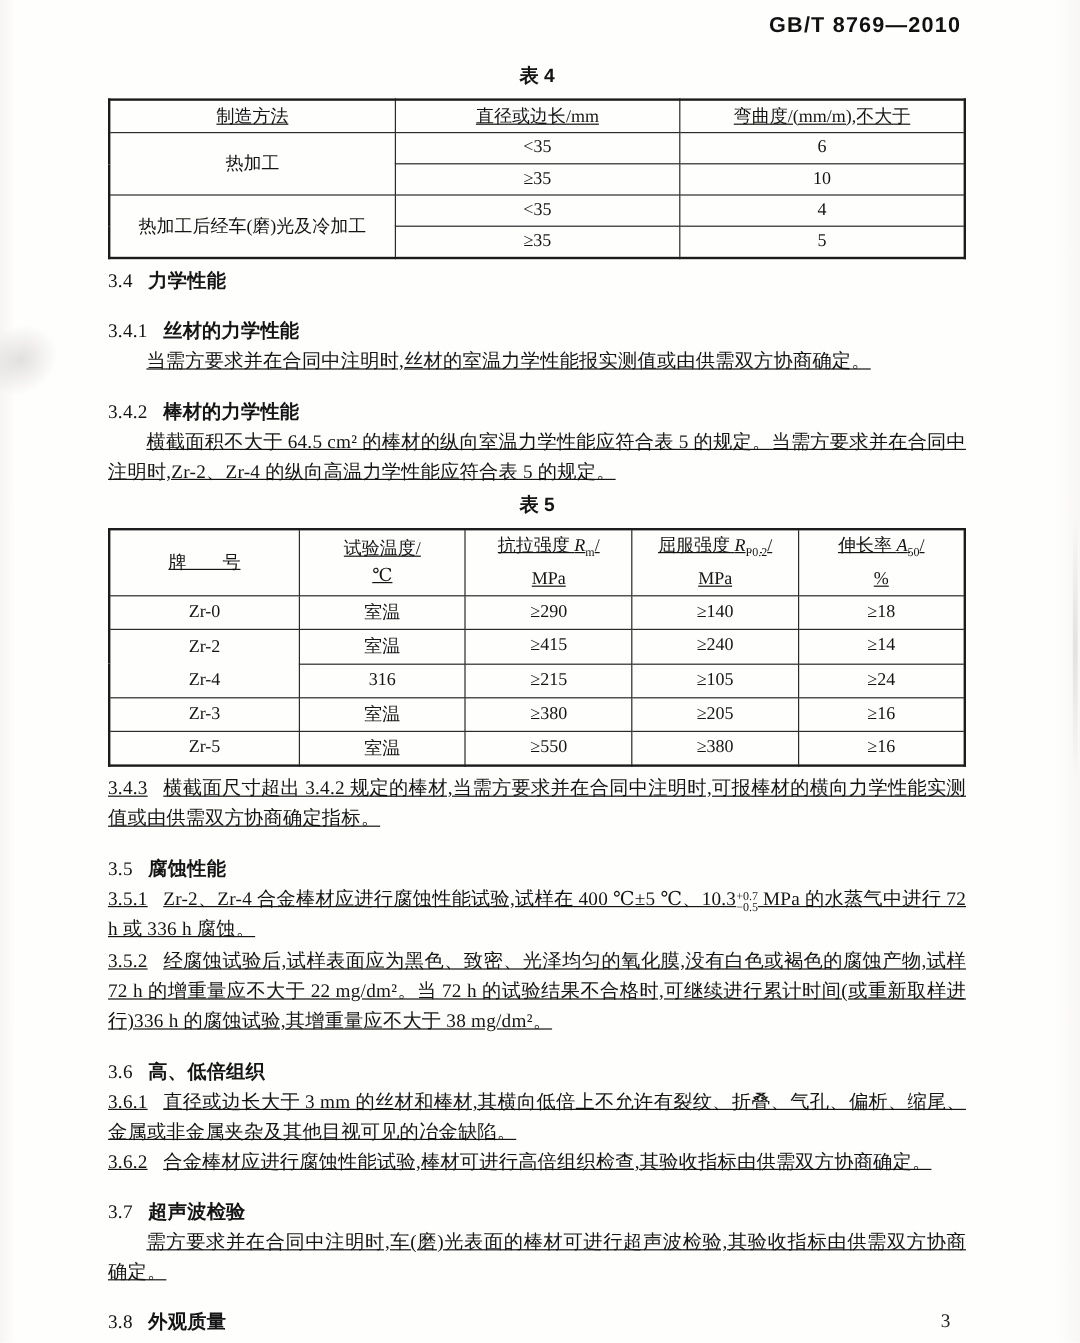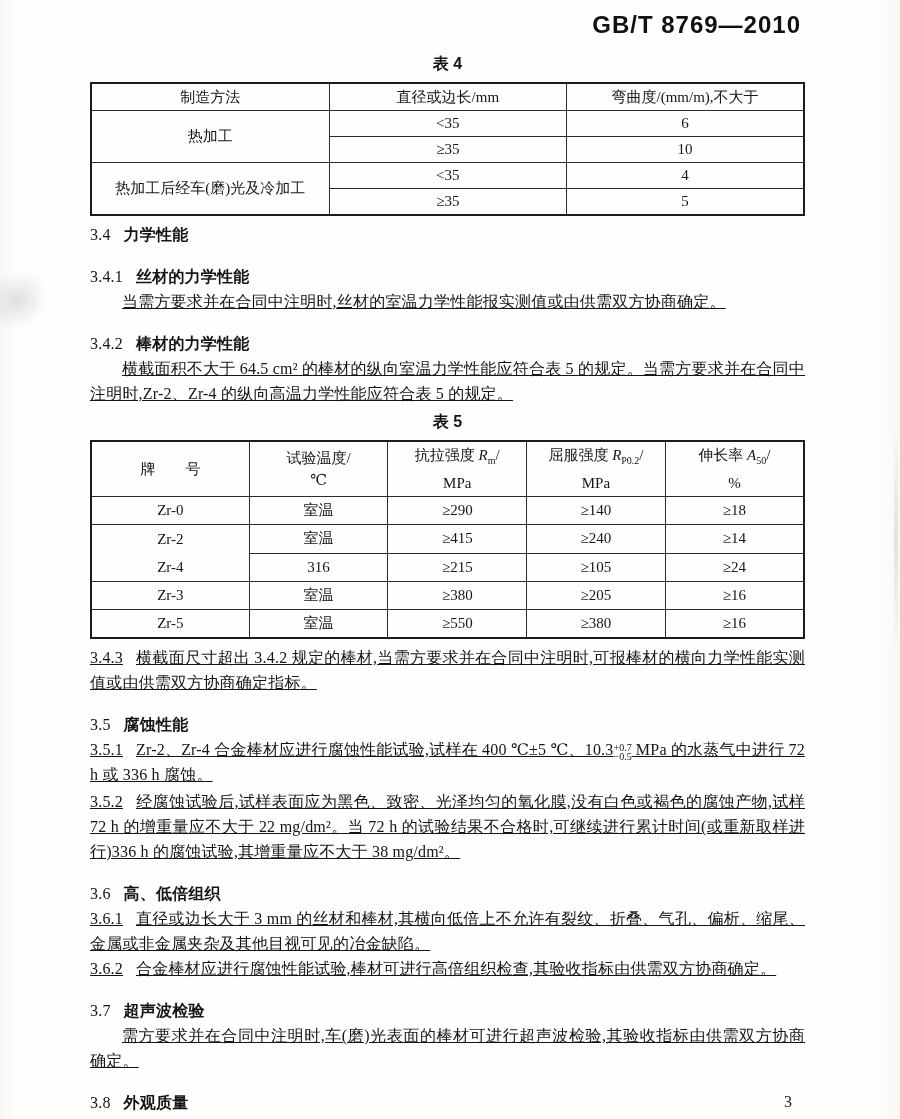--- a/index.html
+++ b/index.html
@@ -20,7 +20,7 @@
   .gb-header{
     position:absolute;top:11px;right:99px;
     font-family:"Liberation Sans","DejaVu Sans",sans-serif;
-    font-weight:bold;font-size:24px;letter-spacing:1px;color:#111;
+    font-weight:bold;font-size:18px;letter-spacing:1px;color:#111;
   }
 
   .content{position:absolute;left:90px;top:52px;width:715px;}

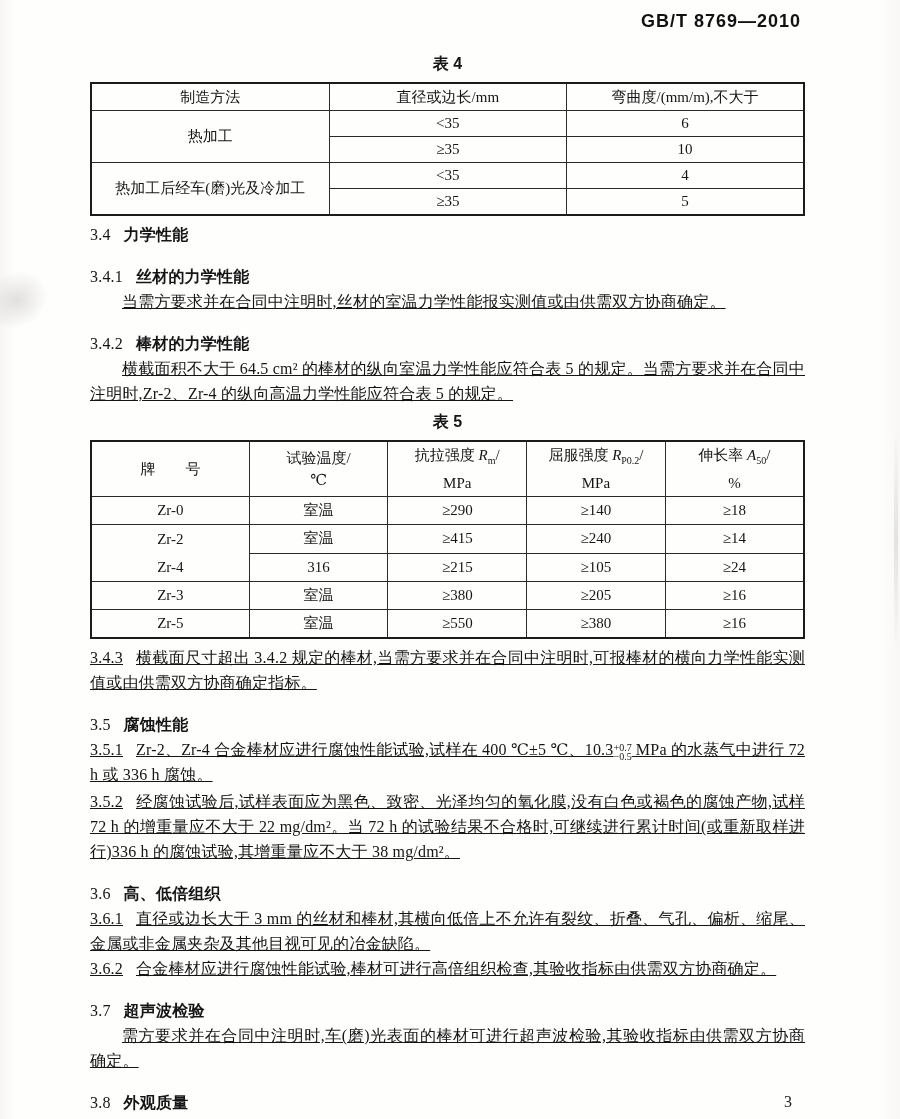--- a/index.html
+++ b/index.html
@@ -44,7 +44,7 @@
   .grade-stack div{line-height:28px;}
   .vname{font-style:italic;font-family:"Liberation Serif",serif;}
   sub.small{font-size:10px;}
-  .hd td{font-size:15px;}
+  .hd td{font-size:15px;text-decoration:underline;}
 
   .sec{line-height:25px;font-size:16px;text-align:justify;letter-spacing:.2px;}
   .heading{margin-top:17px;white-space:nowrap;text-align:left;}

